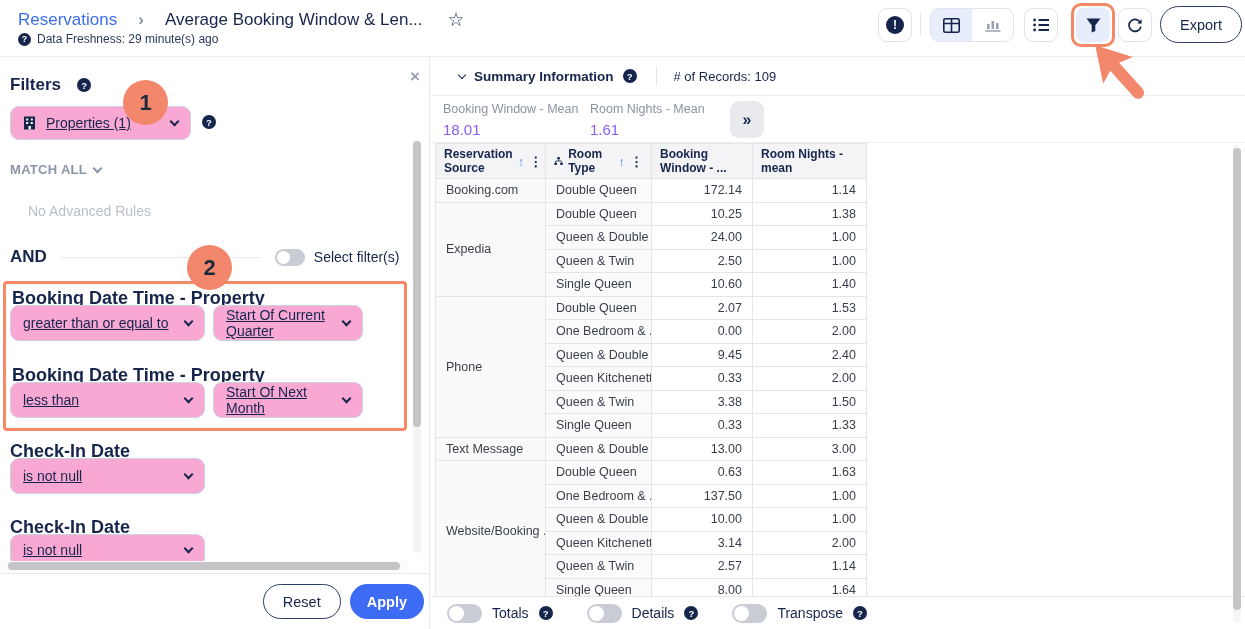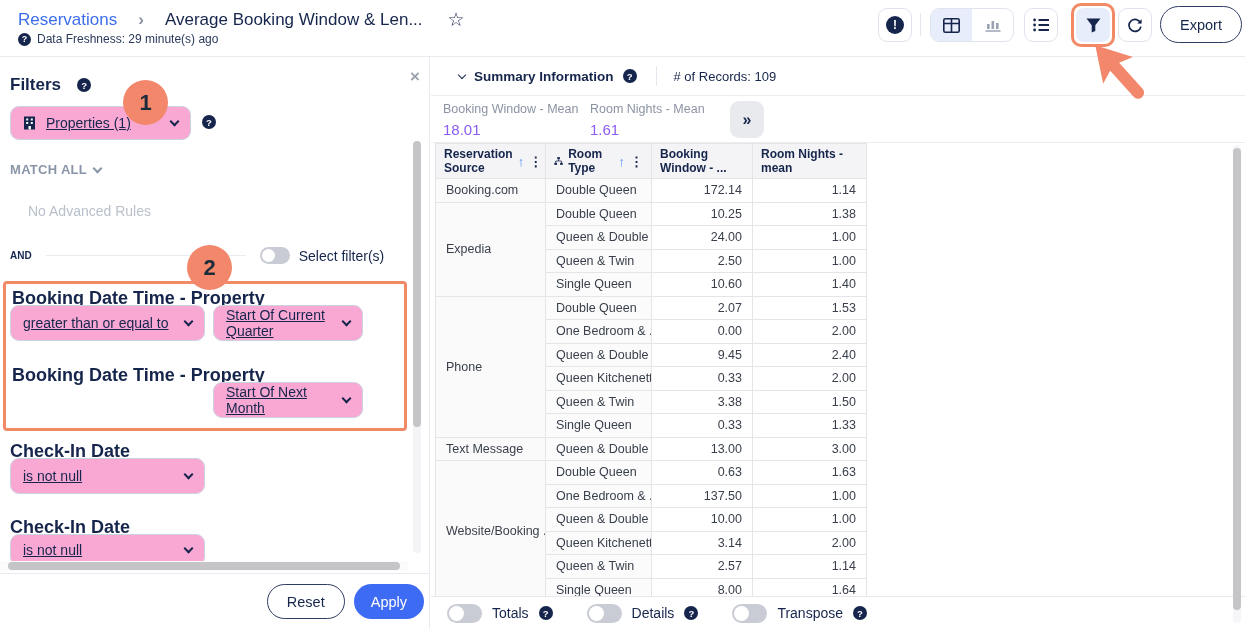--- a/index.html
+++ b/index.html
@@ -63,7 +63,7 @@
     font-size:13px; font-weight:bold; color:#8b95a8; letter-spacing:.3px; cursor:pointer; }
   .no-rules { position:absolute; left:28px; top:146px; font-size:14px; color:#b9c0cb; }
   .and-row { position:absolute; left:10px; top:190px; width:392px; display:flex; align-items:center; }
-  .and-label { font-size:10px; font-weight:bold; color:#16254c; }
+  .and-label { font-size:17px; font-weight:bold; color:#16254c; }
   .and-line { flex:1; height:1px; background:#e8ebf0; margin:0 14px; max-width:200px; }
   .toggle { border-radius:9px; background:#c9ccd4; position:relative; flex:0 0 auto; cursor:pointer; }
   .toggle .knob { position:absolute; left:2px; top:2px; background:#fff; border-radius:50%; }

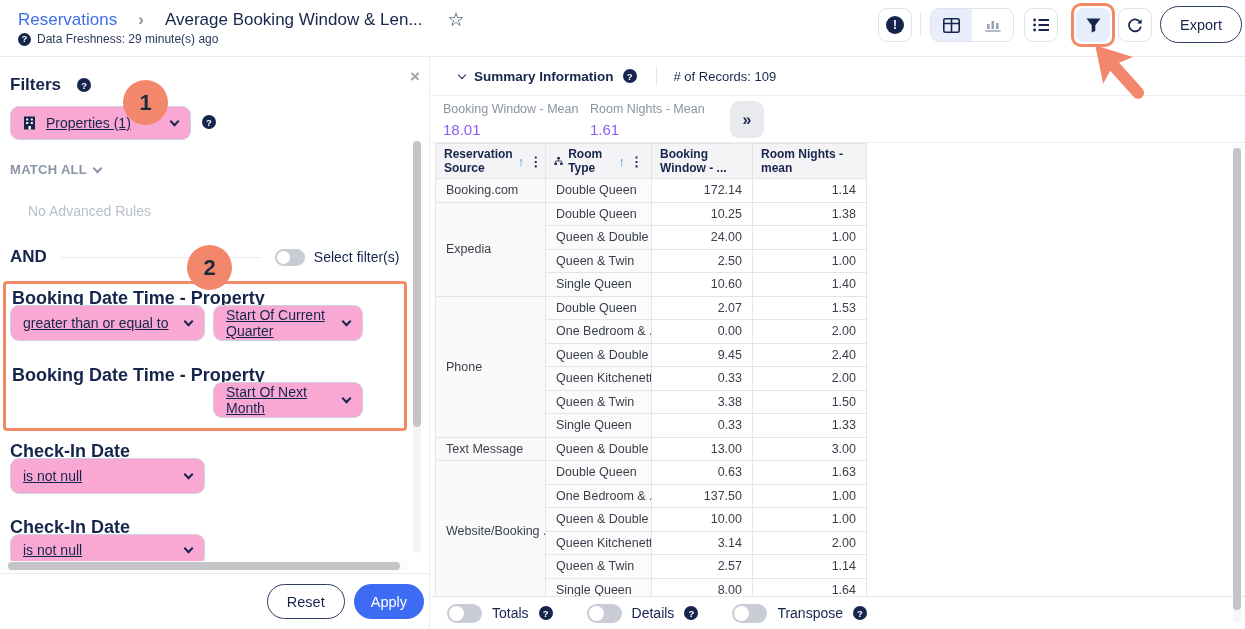--- a/index.html
+++ b/index.html
@@ -260,6 +260,10 @@
   </div>
 
   <div class="rule-label" style="top:308px;">Booking Date Time - Property</div>
+  <div class="dd rule-dd-op" style="top:325px;">
+    <span>less than</span>
+    <span class="chev"></span>
+  </div>
   <div class="dd rule-dd-val" style="top:325px;">
     <span>Start Of Next Month</span>
     <span class="chev"></span>

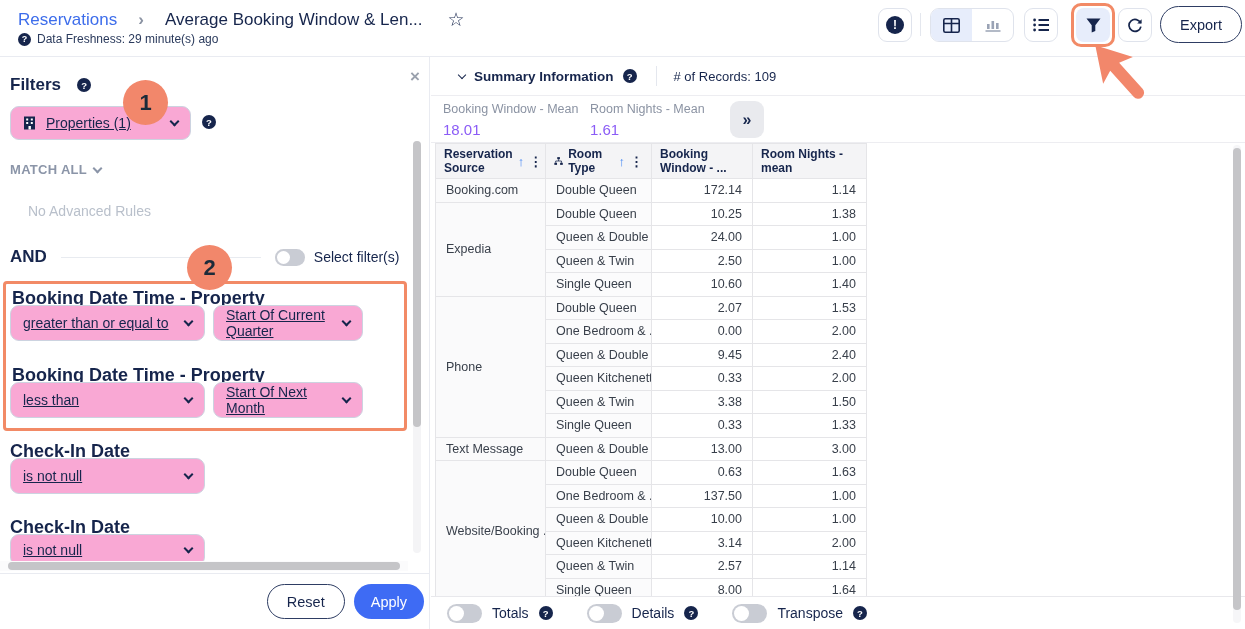--- a/index.html
+++ b/index.html
@@ -84,7 +84,7 @@
   .reset-btn { height:35px; padding:0 19px; border:1.5px solid #2e3d63; border-radius:18px; background:#fff;
     color:#16254c; font-size:14.5px; font-weight:500; display:flex; align-items:center; cursor:pointer; }
   .apply-btn { height:35px; padding:0 17px; border:none; border-radius:18px; background:#3e6bf4;
-    color:#fff; font-size:14.5px; font-weight:400; display:flex; align-items:center; cursor:pointer; }
+    color:#fff; font-size:14.5px; font-weight:700; display:flex; align-items:center; cursor:pointer; }
 
   
   .content { position:absolute; left:431px; top:57px; width:814px; height:572px; background:#fff; }

